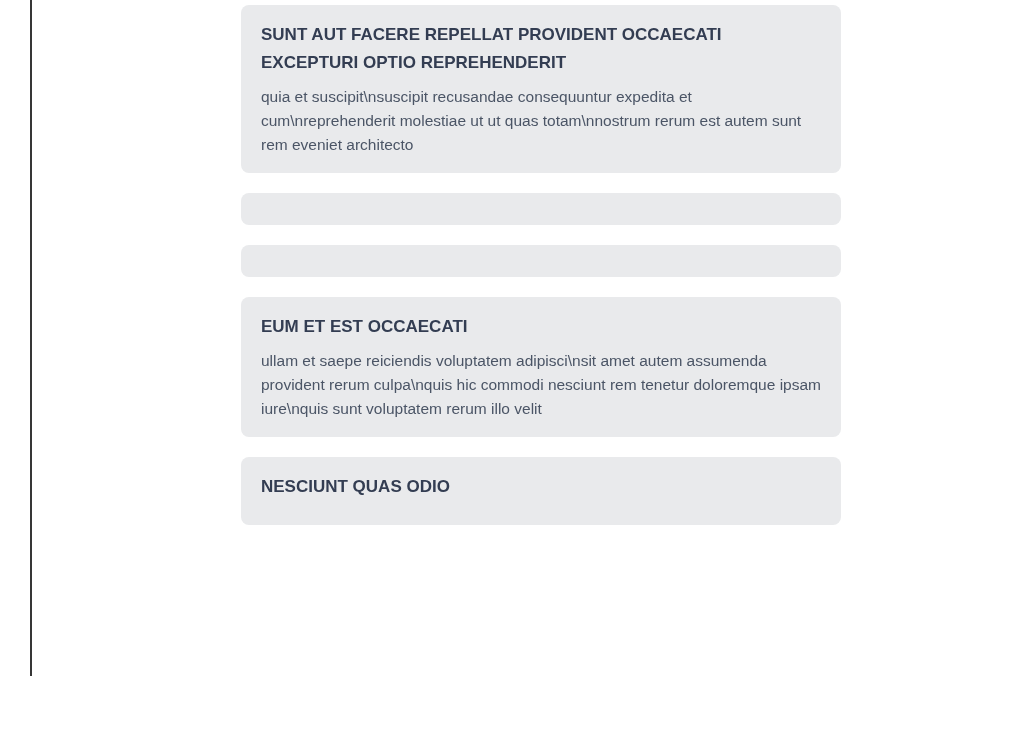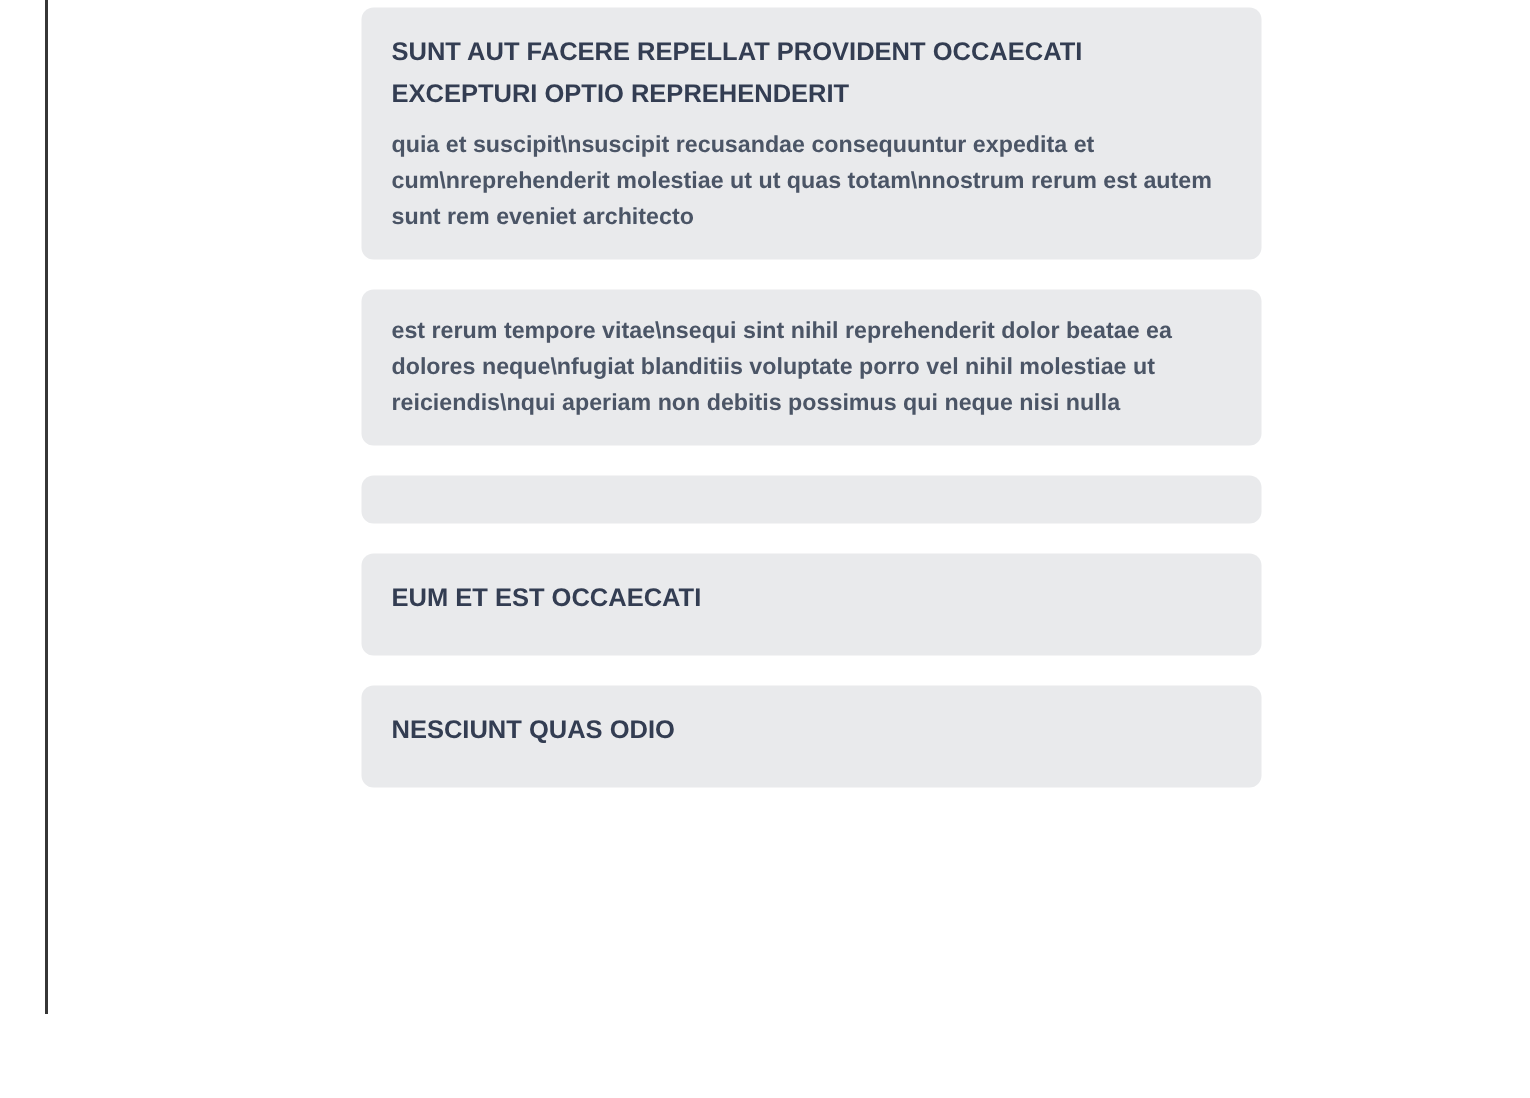--- a/index.html
+++ b/index.html
@@ -53,7 +53,7 @@
   .post-body {
     margin: 0;
     font-size: 15.5px;
-    font-weight: bold;
+    font-weight: normal;
     line-height: 24px;
     color: var(--body-color, #4b5566);
   }

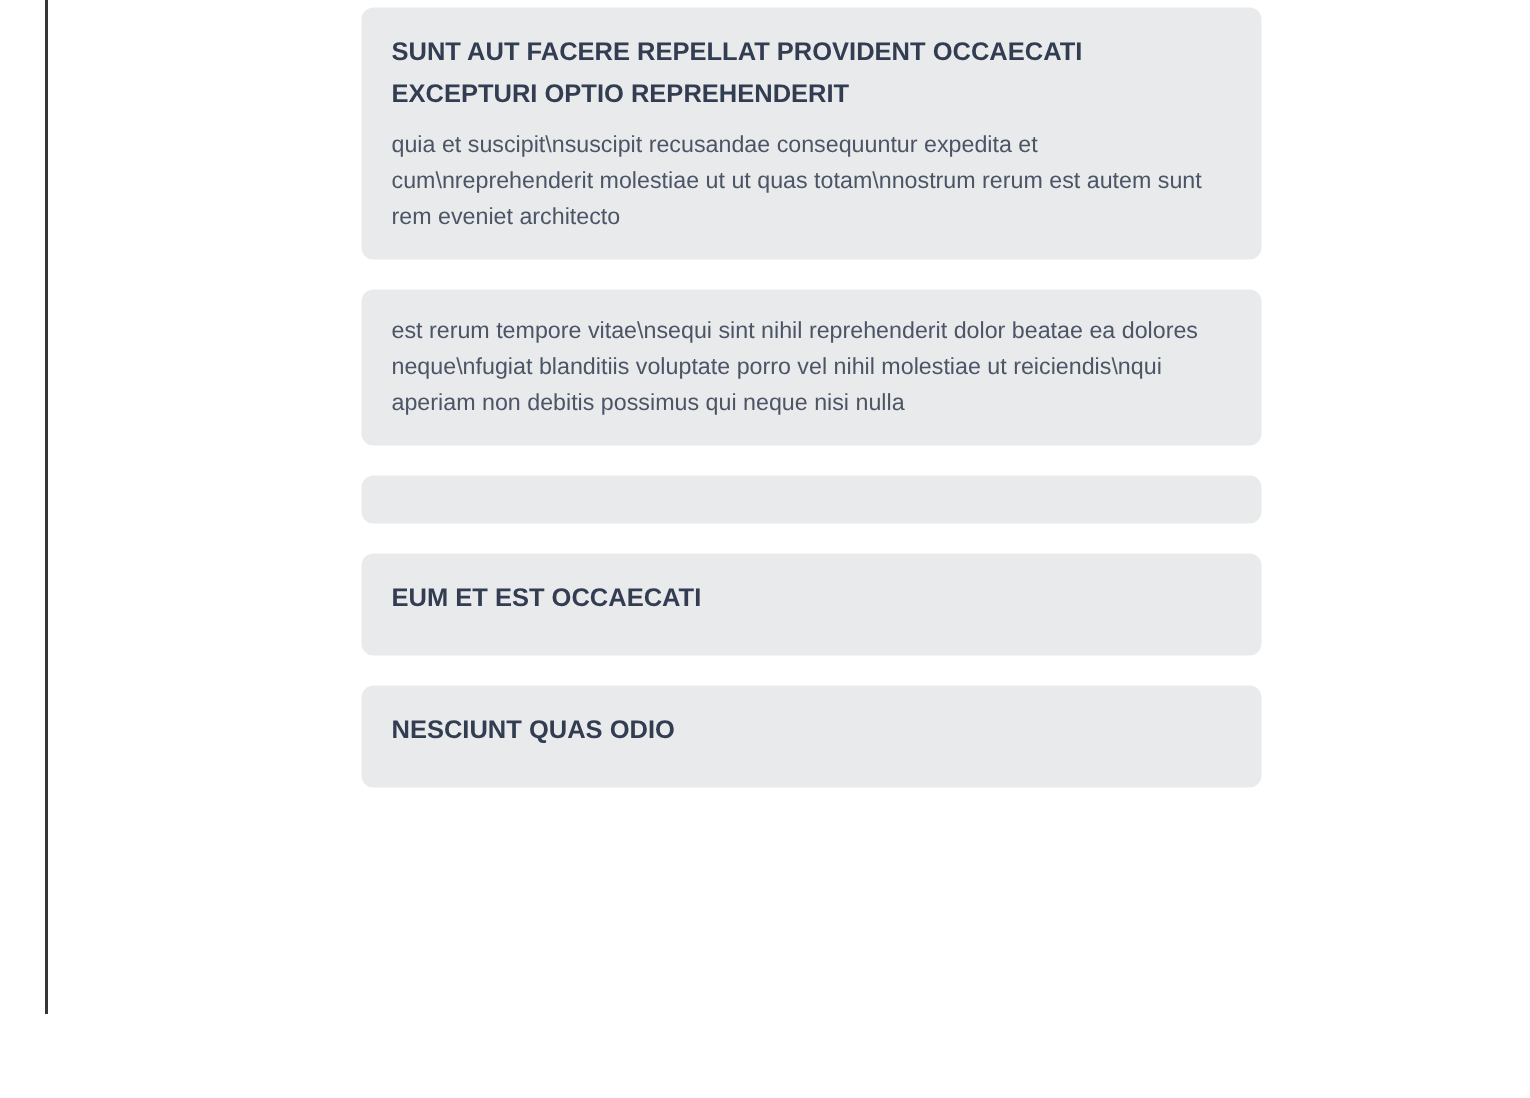--- a/index.html
+++ b/index.html
@@ -73,7 +73,6 @@
     </div>
 
     <div class="post-card">
-      <p class="post-body">est rerum tempore vitae\nsequi sint nihil reprehenderit dolor beatae ea dolores neque\nfugiat blanditiis voluptate porro vel nihil molestiae ut reiciendis\nqui aperiam non debitis possimus qui neque nisi nulla</p>
     </div>
 
     <div class="post-card">

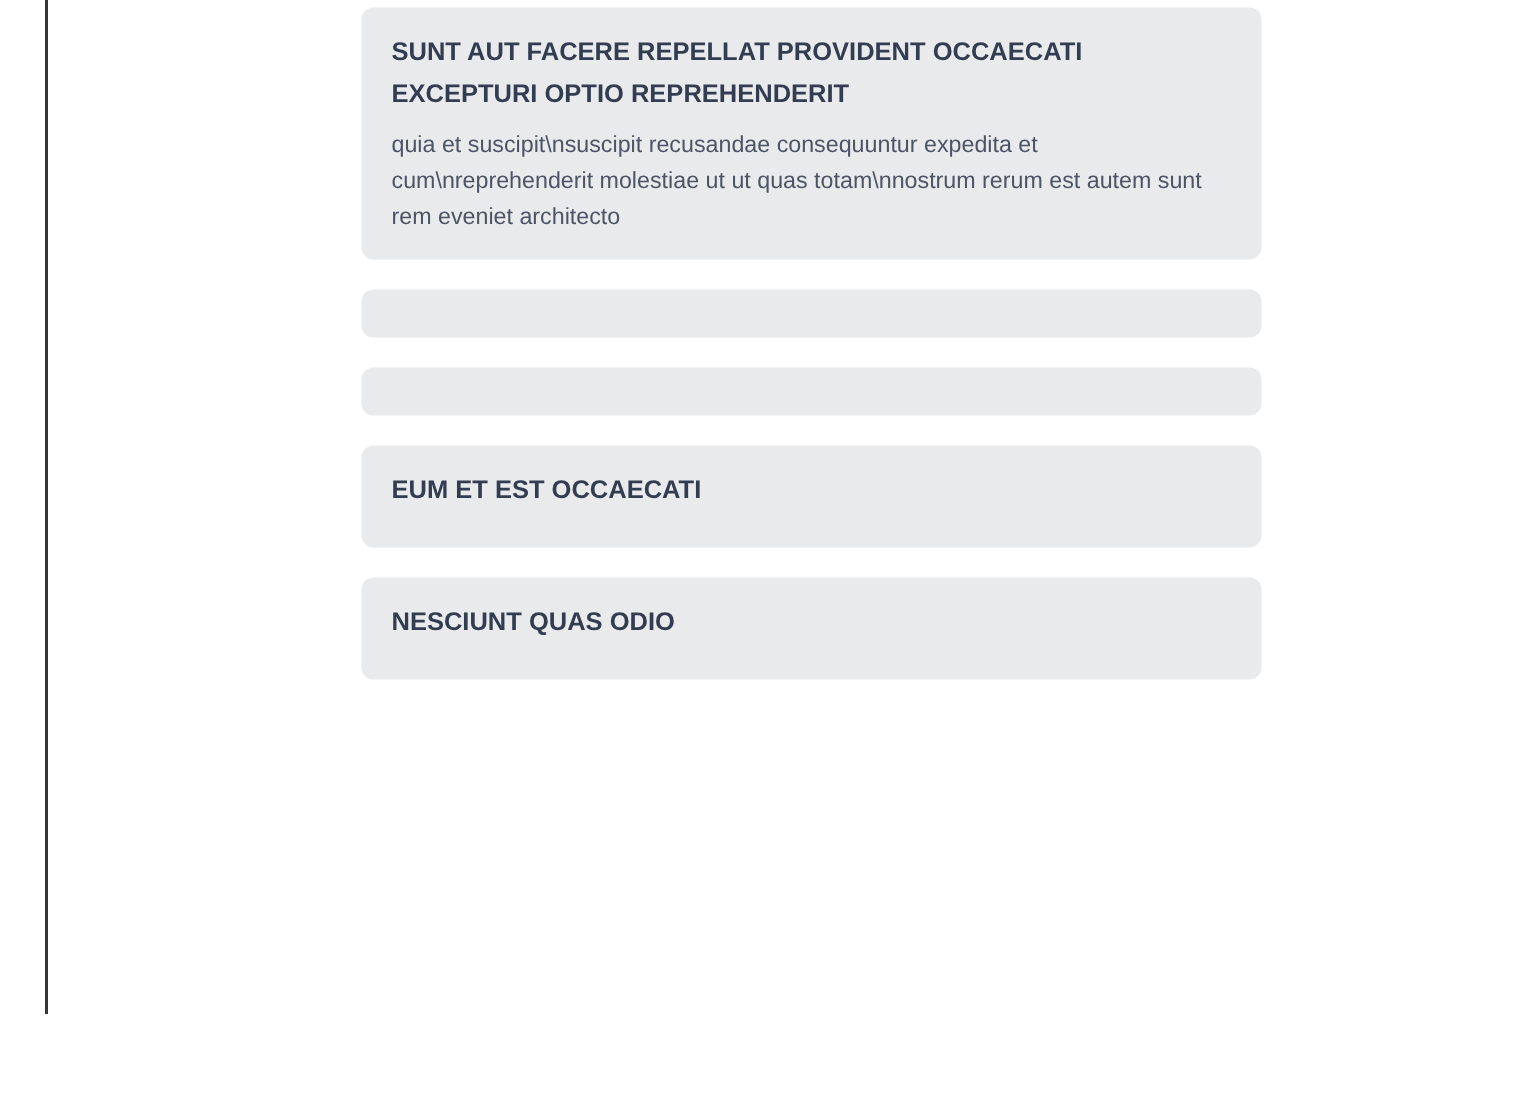--- a/index.html
+++ b/index.html
@@ -80,6 +80,7 @@
 
     <div class="post-card">
       <h2 class="post-title">EUM ET EST OCCAECATI</h2>
+      <p class="post-body">ullam et saepe reiciendis voluptatem adipisci\nsit amet autem assumenda provident rerum culpa\nquis hic commodi nesciunt rem tenetur doloremque ipsam iure\nquis sunt voluptatem rerum illo velit</p>
     </div>
 
     <div class="post-card">

